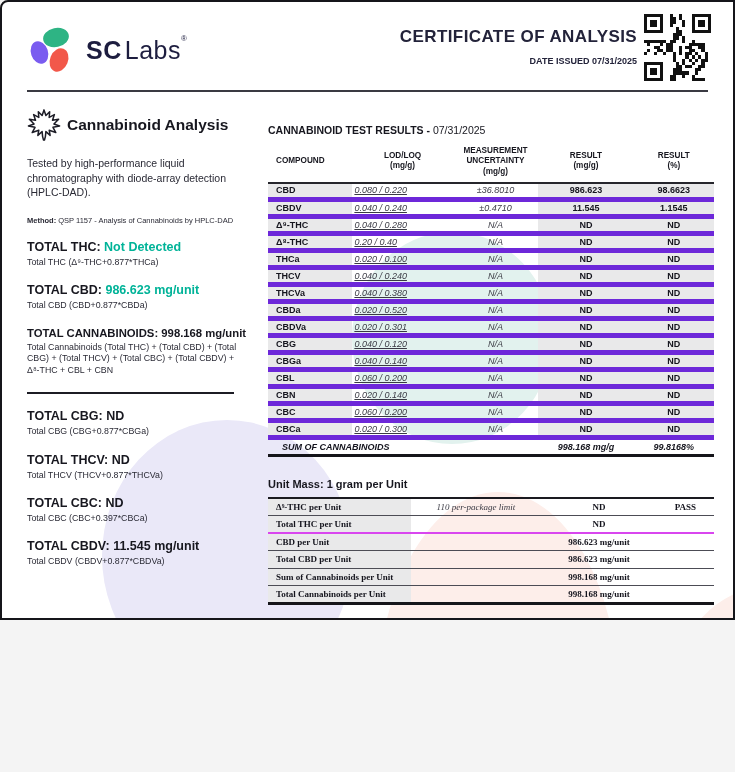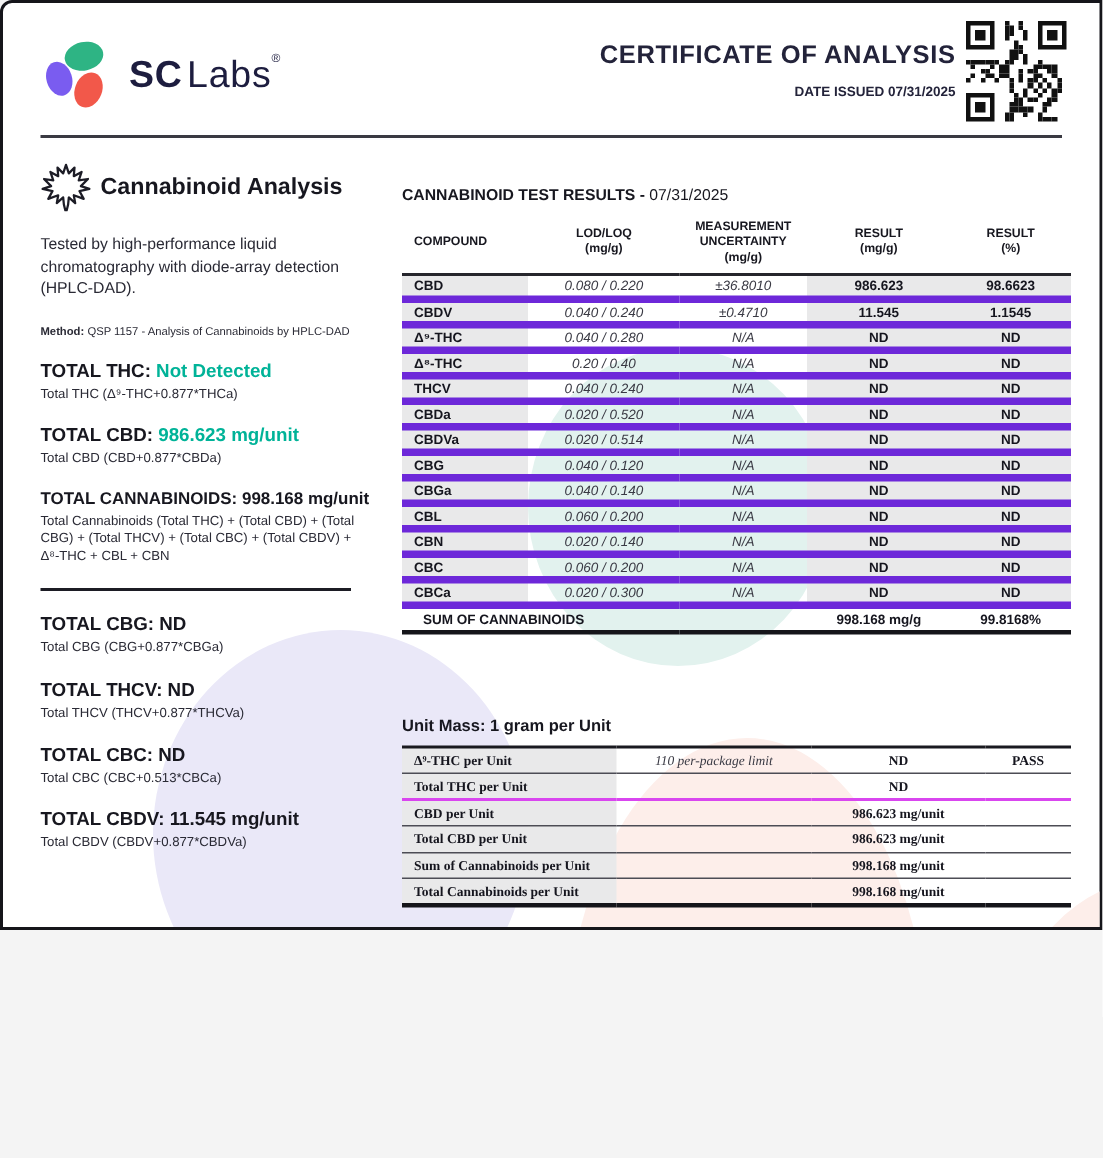--- a/index.html
+++ b/index.html
@@ -68,7 +68,7 @@
   tbody tr{border-bottom:5px solid #6d28d9;}
   td{font-size:9px;height:16.5px;padding:1px 2px;}
   td.td-compound{background:var(--cell-gray,#e9e9ea);font-weight:800;padding-left:8px;width:84px;color:#15151e;}
-  td.td-lod{font-style:italic;color:#3a3a44;text-align:center;width:100px;}
+  td.td-lod{font-style:italic;color:#3a3a44;width:100px;text-decoration:underline;}
   td.td-unc{font-style:italic;color:#3a3a44;text-align:center;width:85px;}
   td.td-res{background:var(--cell-gray,#e9e9ea);font-weight:800;text-align:center;color:#15151e;}
   td.w-resmg{width:95px;} td.w-respct{width:80px;}

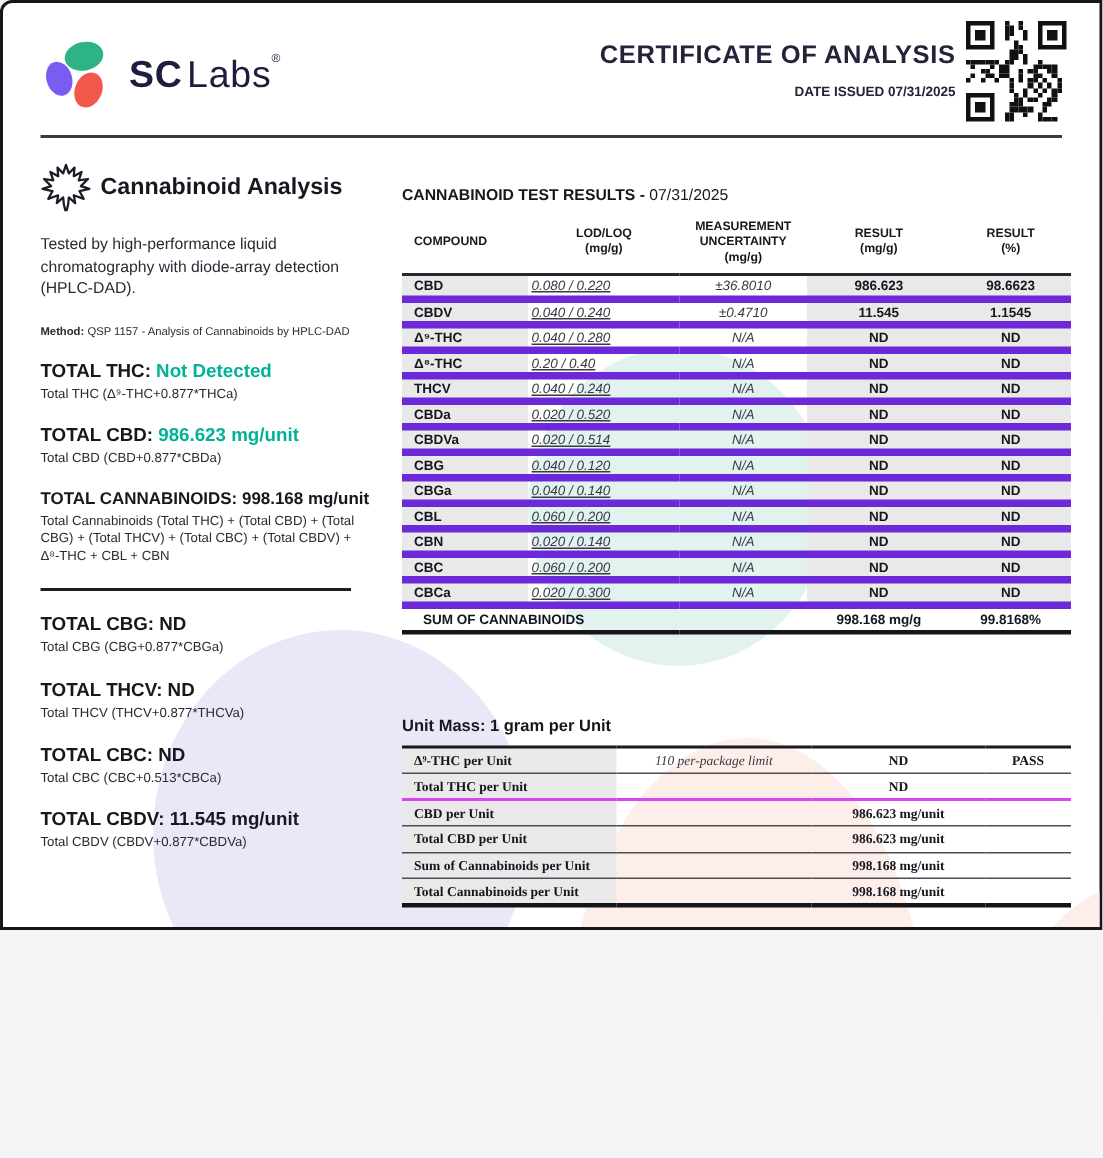--- a/index.html
+++ b/index.html
@@ -667,6 +667,13 @@
             <td class="td-res w-respct">ND</td>
           </tr>
           <tr>
+            <td class="td-compound">THCa</td>
+            <td class="td-lod">0.020 / 0.100</td>
+            <td class="td-unc">N/A</td>
+            <td class="td-res w-resmg">ND</td>
+            <td class="td-res w-respct">ND</td>
+          </tr>
+          <tr>
             <td class="td-compound">THCV</td>
             <td class="td-lod">0.040 / 0.240</td>
             <td class="td-unc">N/A</td>

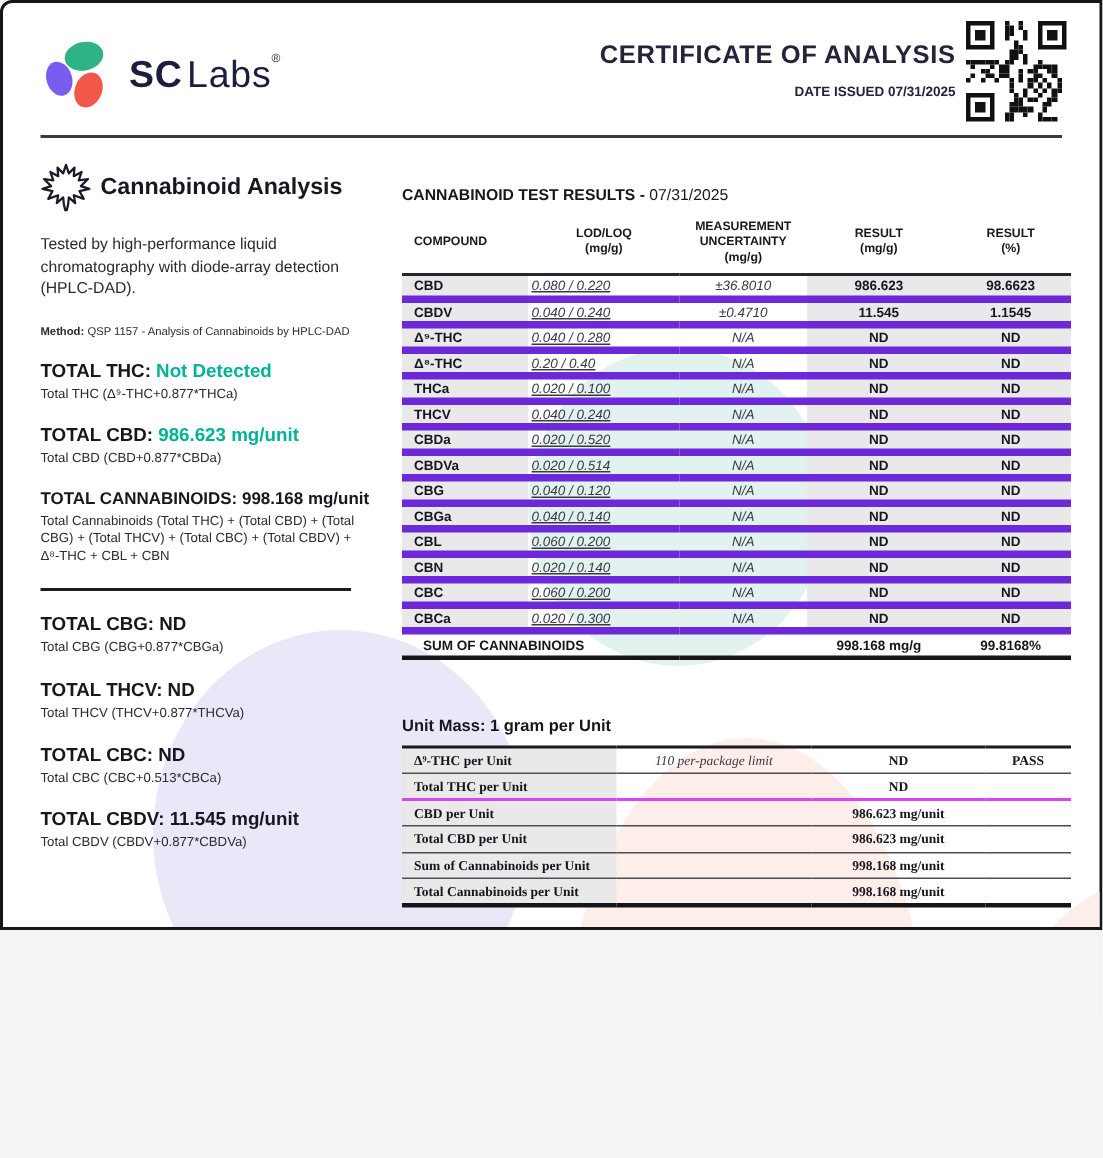--- a/index.html
+++ b/index.html
@@ -681,6 +681,13 @@
             <td class="td-res w-respct">ND</td>
           </tr>
           <tr>
+            <td class="td-compound">THCVa</td>
+            <td class="td-lod">0.040 / 0.380</td>
+            <td class="td-unc">N/A</td>
+            <td class="td-res w-resmg">ND</td>
+            <td class="td-res w-respct">ND</td>
+          </tr>
+          <tr>
             <td class="td-compound">CBDa</td>
             <td class="td-lod">0.020 / 0.520</td>
             <td class="td-unc">N/A</td>

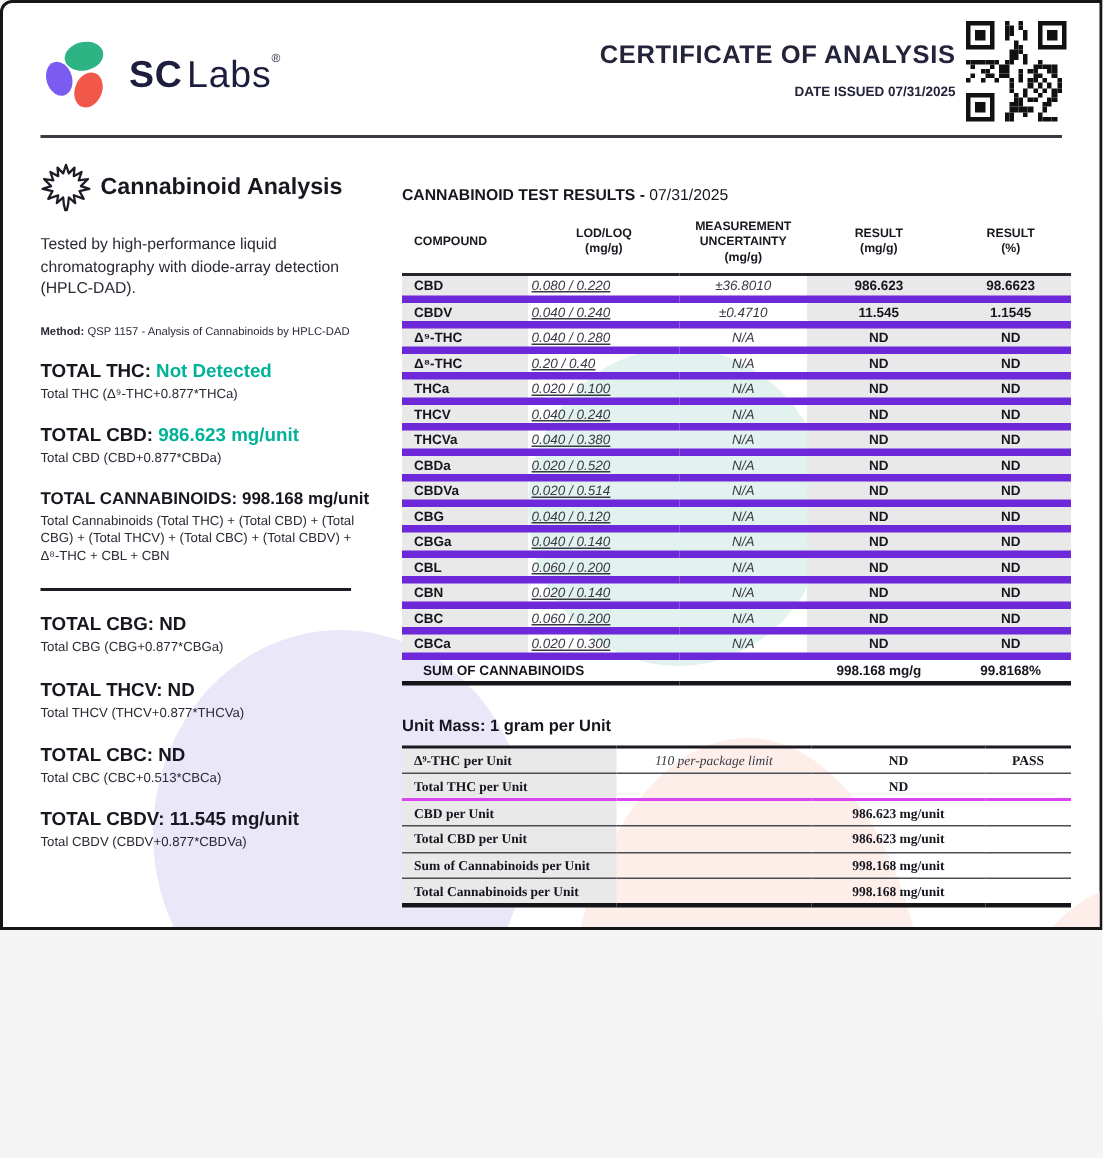--- a/index.html
+++ b/index.html
@@ -696,7 +696,7 @@
           </tr>
           <tr>
             <td class="td-compound">CBDVa</td>
-            <td class="td-lod">0.020 / 0.514</td>
+            <td class="td-lod">0.020 / 0.301</td>
             <td class="td-unc">N/A</td>
             <td class="td-res w-resmg">ND</td>
             <td class="td-res w-respct">ND</td>

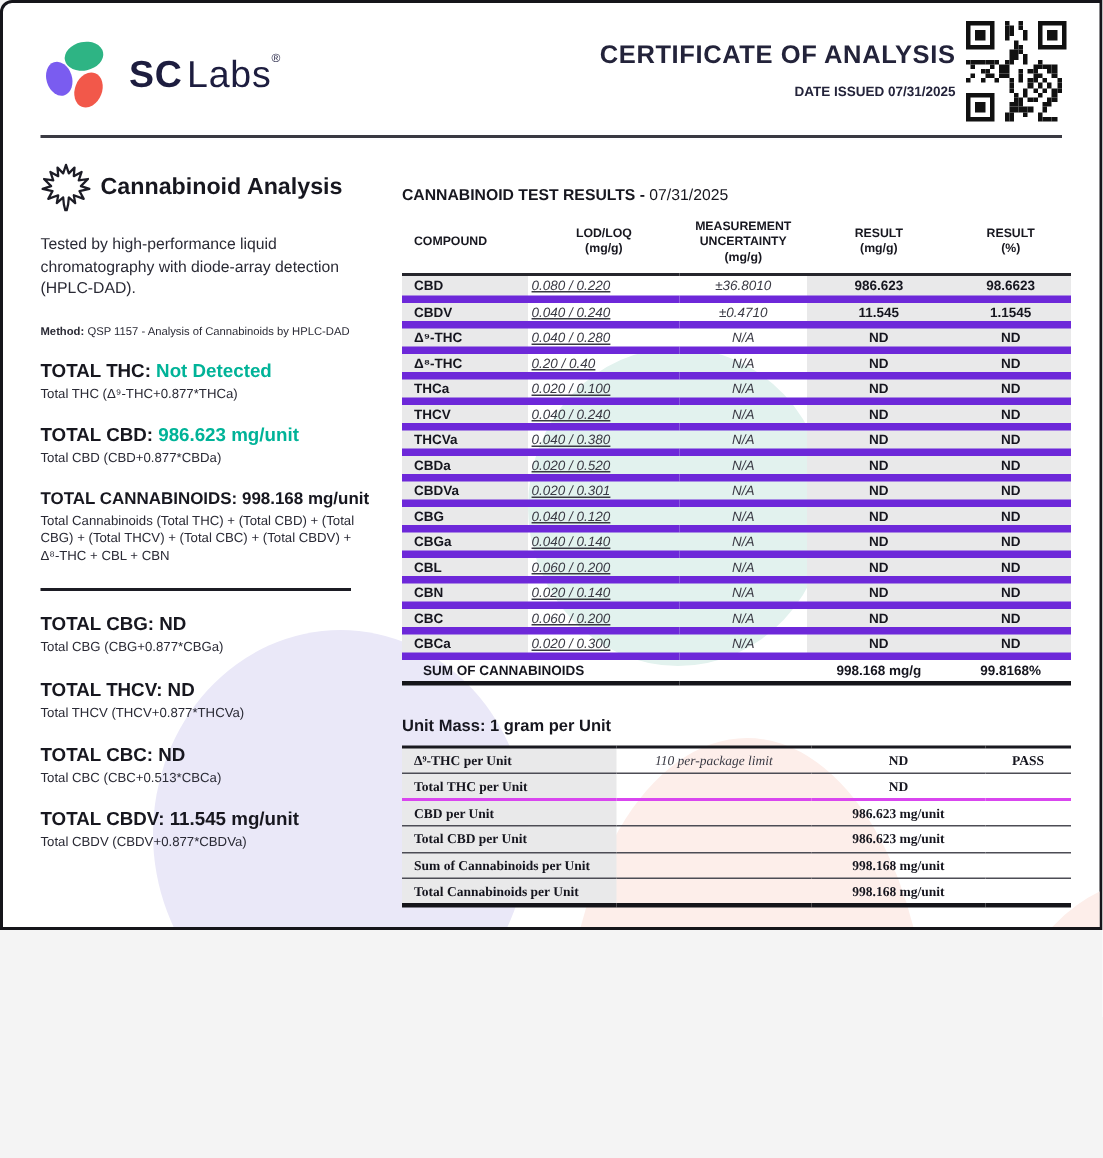--- a/index.html
+++ b/index.html
@@ -72,7 +72,7 @@
   td.td-unc{font-style:italic;color:#3a3a44;text-align:center;width:85px;}
   td.td-res{background:var(--cell-gray,#e9e9ea);font-weight:800;text-align:center;color:#15151e;}
   td.w-resmg{width:95px;} td.w-respct{width:80px;}
-  tr.sum-row{border-top:2px solid #d946ef;border-bottom:3px solid #15151a;}
+  tr.sum-row{border-top:2px solid #d946ef;border-bottom:3px solid #15151a;font-style:italic;}
   tr.sum-row td{background:transparent;font-weight:800;height:18px;color:#15151e;}
   tr.sum-row .sum-label{padding-left:14px;text-align:left;font-size:9px;}
   tr.sum-row .sum-val{text-align:center;}

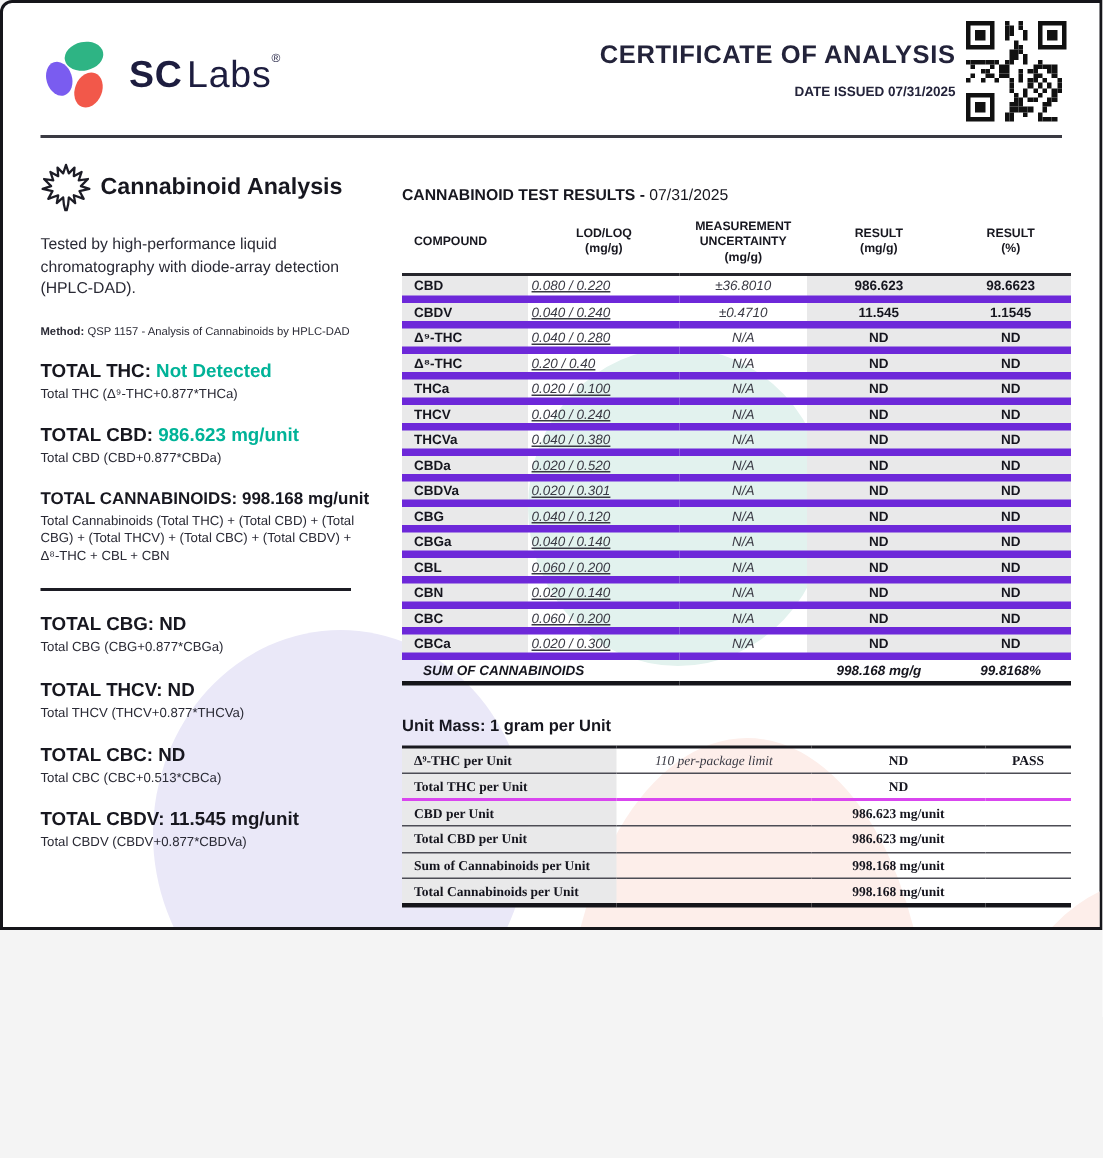--- a/index.html
+++ b/index.html
@@ -612,7 +612,7 @@
 
     <div class="tot">
       <div class="lbl"><span>TOTAL CBC: </span><span>ND</span></div>
-      <div class="formula">Total CBC (CBC+0.513*CBCa)</div>
+      <div class="formula">Total CBC (CBC+0.397*CBCa)</div>
     </div>
 
     <div class="tot">

